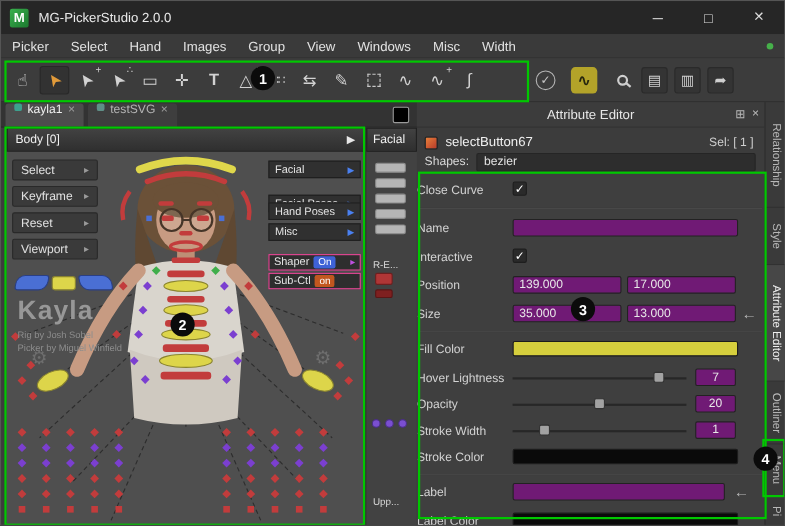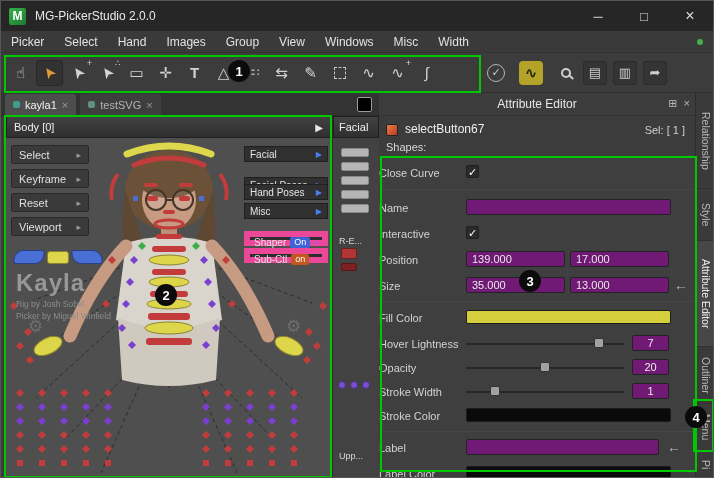--- a/index.html
+++ b/index.html
@@ -38,7 +38,7 @@
   .tool.boxed{width:24px;height:24px;background:#343434;border:1px solid #2a2a2a;border-radius:3px;font-size:13px;margin:0 3px;color:#cfcfcf;}
   
   .tabbar{position:absolute;left:0;top:92px;width:378px;height:23px;background:#333;border-bottom:1px solid #2b2b2b;display:flex;align-items:flex-end;}
-  .tab{height:21px;display:flex;align-items:center;gap:5px;padding:0 8px;margin-left:4px;border-radius:3px 3px 0 0;font-size:11px;}
+  .tab{height:21px;display:flex;gap:5px;padding:0 8px;margin-left:4px;border-radius:3px 3px 0 0;font-size:11px;}
   .tab.active{background:#4d4d4d;color:#f0f0f0;}
   .tab.inactive{background:#3e3e3e;color:#b3b3b3;}
   .tab-dot{width:7px;height:7px;border-radius:2px;background:#3da08e;}

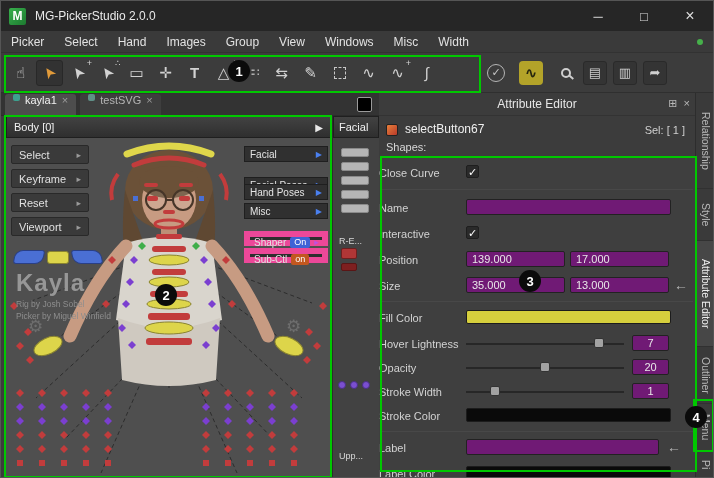--- a/index.html
+++ b/index.html
@@ -503,6 +503,7 @@
 
   <div class="ae-shapes">
     <span class="shapes-label">Shapes:</span>
+    <div class="shapes-dd">bezier</div>
   </div>
 
   <div class="ae-fields">

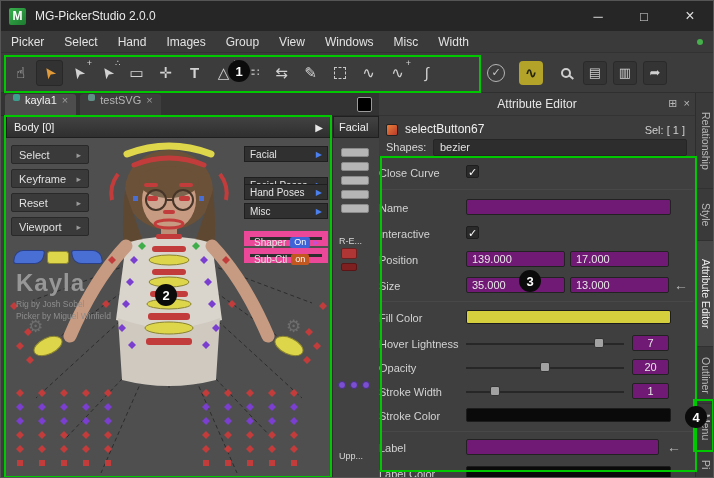--- a/index.html
+++ b/index.html
@@ -86,8 +86,8 @@
   .navbtn{position:absolute;left:238px;width:84px;height:16px;background:#303030;border:1px solid #1f1f1f;
     display:flex;align-items:center;padding:0 5px;font-size:10px;color:#e4e4e4;}
   .navbtn::after{content:"▶";margin-left:auto;color:#4a80f0;font-size:8px;}
-  .staterow{position:absolute;left:238px;width:84px;height:15px;background:#2e2e2e;border:6px solid #ec4899;
-    display:flex;align-items:flex-start;padding:0 4px;font-size:10px;color:#e4e4e4;gap:4px;}
+  .staterow{position:absolute;left:238px;width:84px;height:15px;background:#2e2e2e;border:1px solid #ec4899;
+    display:flex;align-items:center;padding:0 4px;font-size:10px;color:#e4e4e4;gap:4px;}
   .pill-on{background:#3f62d6;color:#fff;font-size:9px;padding:0 4px;border-radius:2px;line-height:11px;}
   .pill-orange{background:#c2571f;color:#fff;font-size:9px;padding:0 4px;border-radius:2px;line-height:11px;}
   .shaper-arrow{margin-left:auto;color:#c050e0;font-size:9px;}

